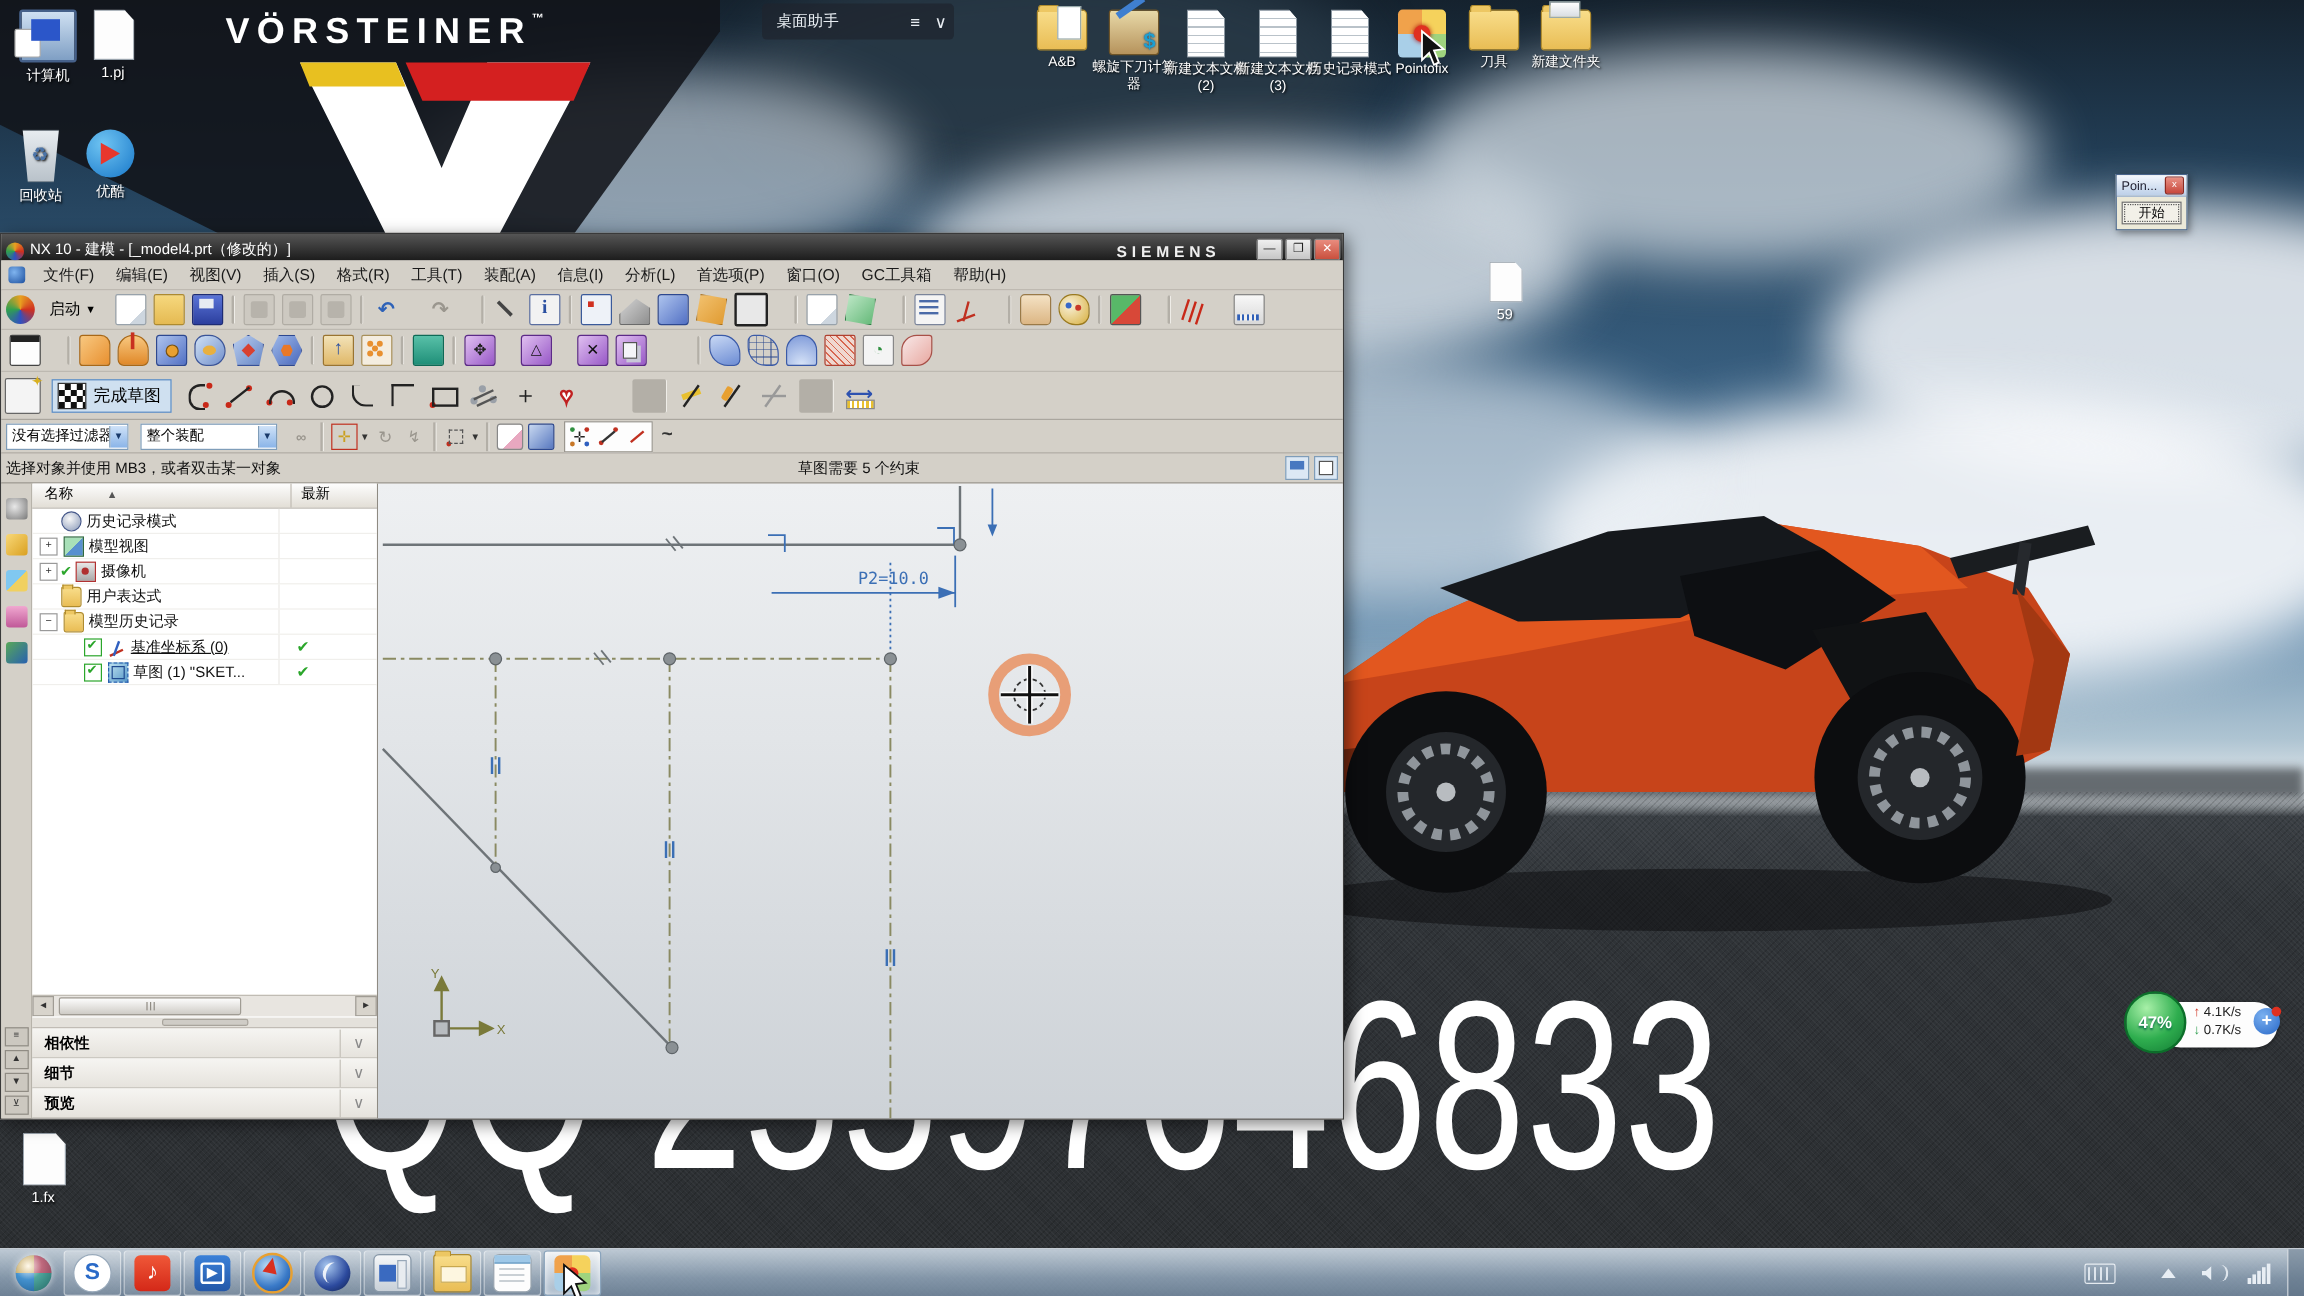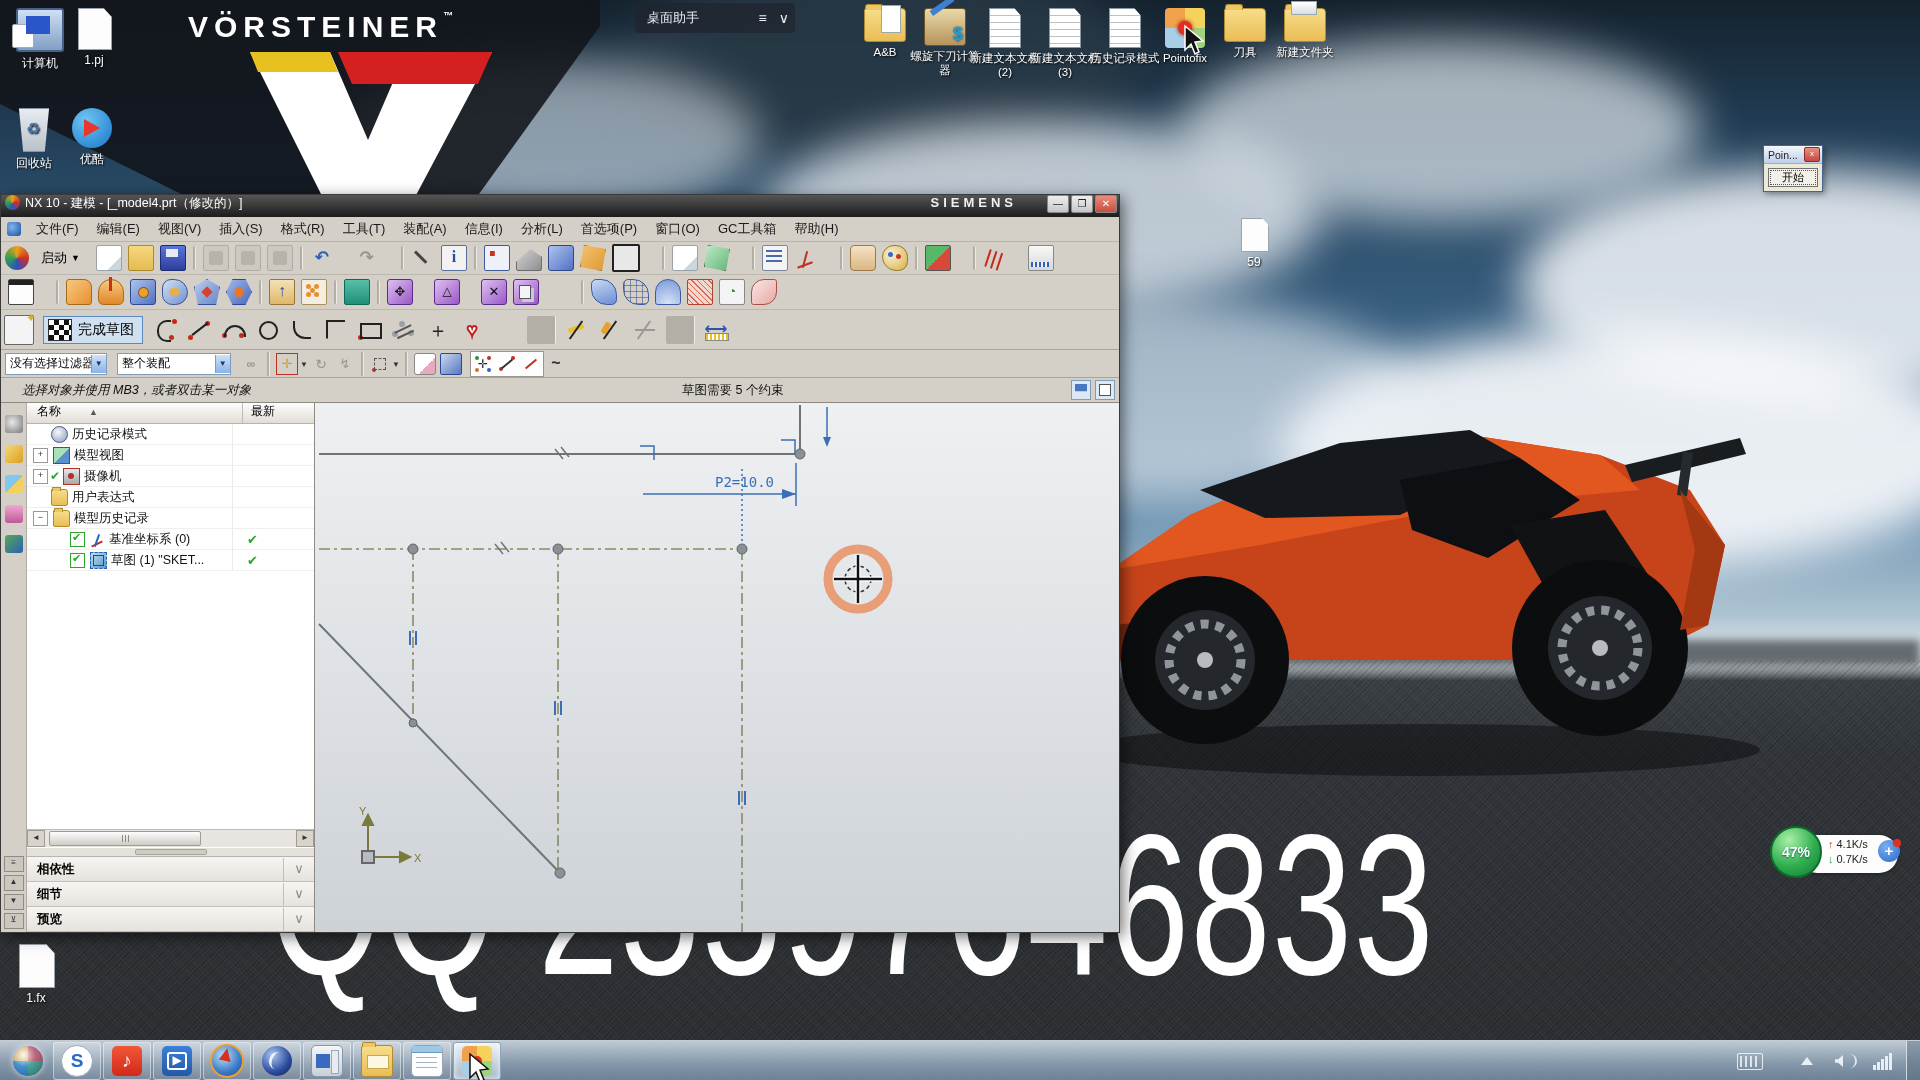--- a/index.html
+++ b/index.html
@@ -63,7 +63,7 @@
   
   #nx{left:0;top:194px;width:1118px;height:737px;z-index:10;border:1px solid #3a3a3a;
     box-shadow:3px 4px 14px rgba(0,0,0,.55);background:#d4d0c8;display:flex;flex-direction:column;}
-  #nx-title{height:22px;background:linear-gradient(#555,#1c1c1c);display:flex;align-items:flex-start;color:#fff;flex:none;}
+  #nx-title{height:22px;background:linear-gradient(#555,#1c1c1c);display:flex;align-items:flex-end;color:#fff;flex:none;}
   #nx-title .logo{width:15px;height:15px;margin:0 5px 0 4px;border-radius:50%;
     background:conic-gradient(#e8a020,#d03020,#3050c0,#30a050,#e8a020);}
   #nx-title .txt{font-size:12.5px;flex:1;white-space:nowrap;}

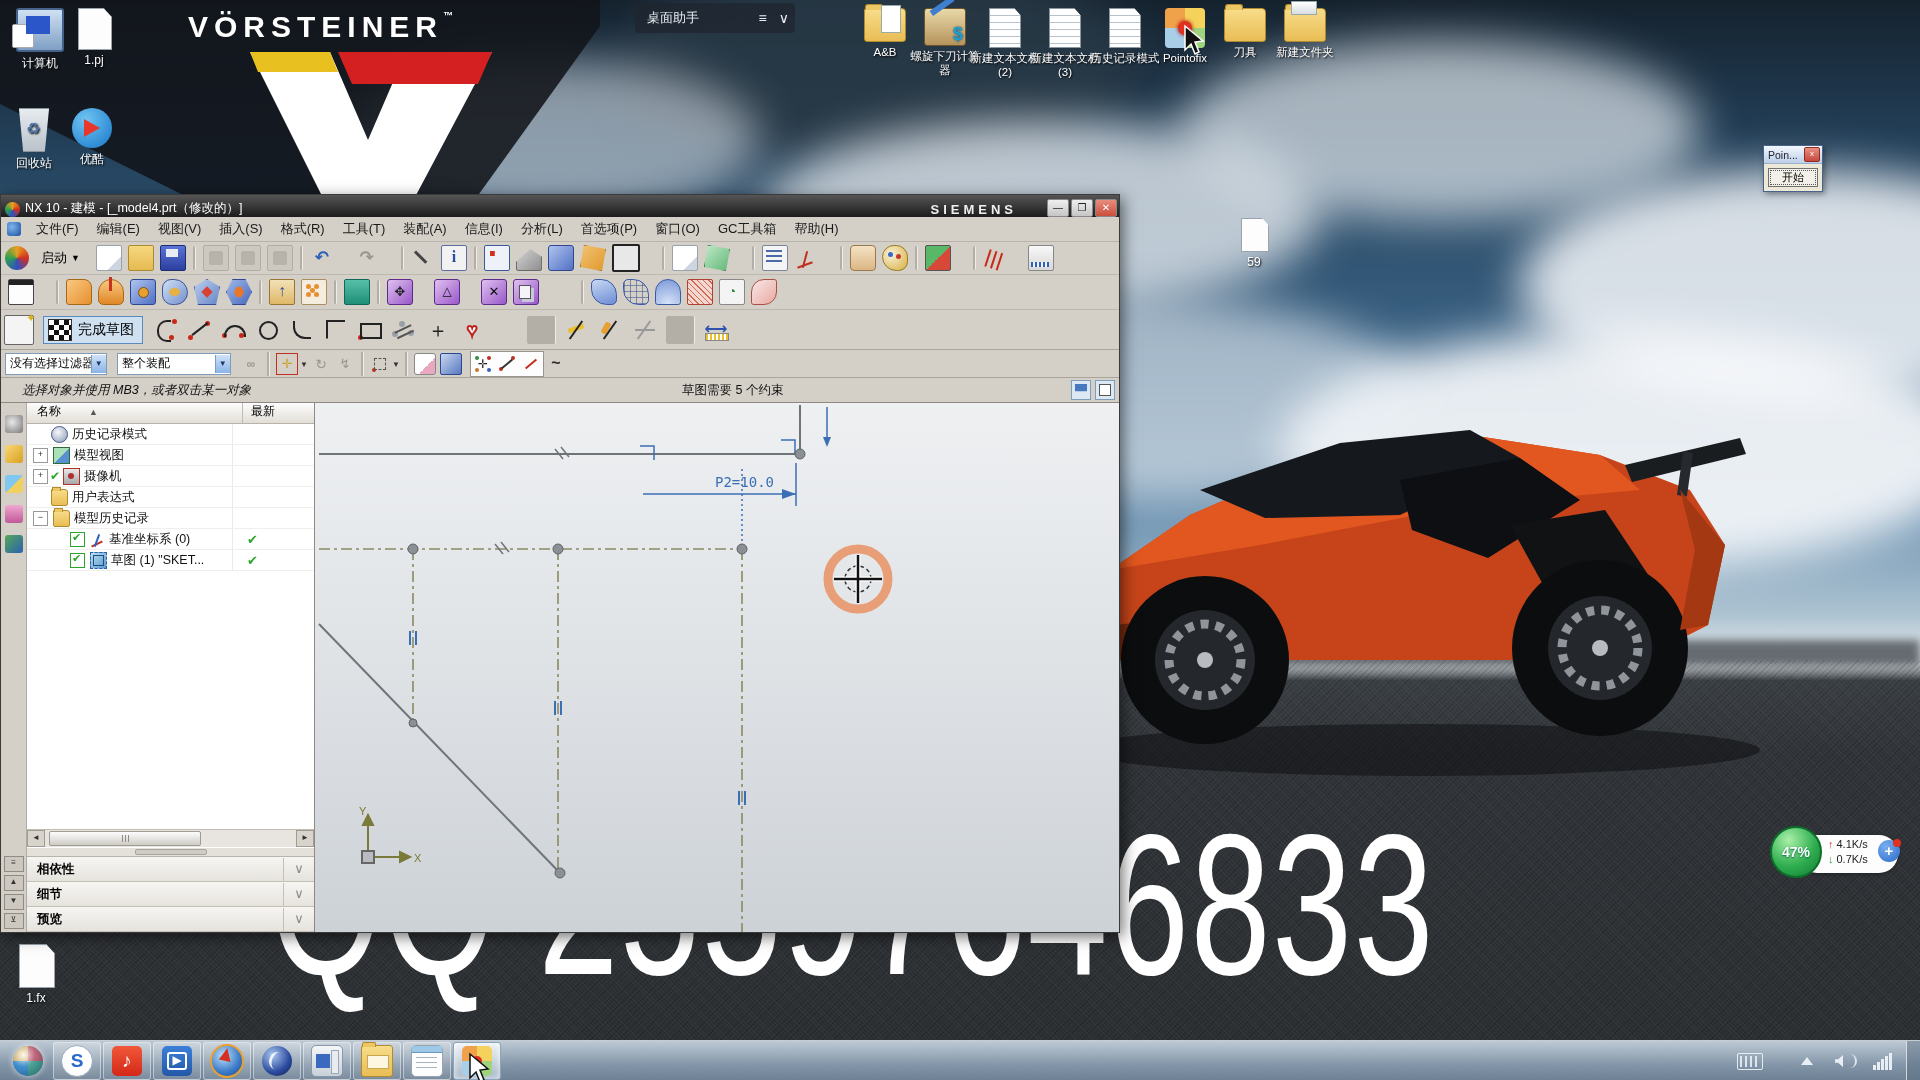--- a/index.html
+++ b/index.html
@@ -210,7 +210,7 @@
   .s-sq::after{content:"~";position:absolute;inset:0;text-align:center;line-height:18px;color:#333;font-size:16px;font-weight:bold;}
   
   #promptbar{height:24px;background:#d4d0c8;border-bottom:1px solid #8e8a82;display:flex;align-items:center;font-size:12.5px;color:#111;flex:none;}
-  #prompt-left{padding-left:21px;width:660px;font-style:italic;}
+  #prompt-left{padding-left:4px;width:660px;}
   #prompt-center{flex:1;}
   .pbtn{width:18px;height:18px;border:1px solid #7f9db9;background:#dce8f4;margin-right:4px;position:relative;}
   .pbtn.b1::after{content:"";position:absolute;inset:3px;background:#4878c0;clip-path:polygon(0 0,100% 0,100% 60%,0 60%);}

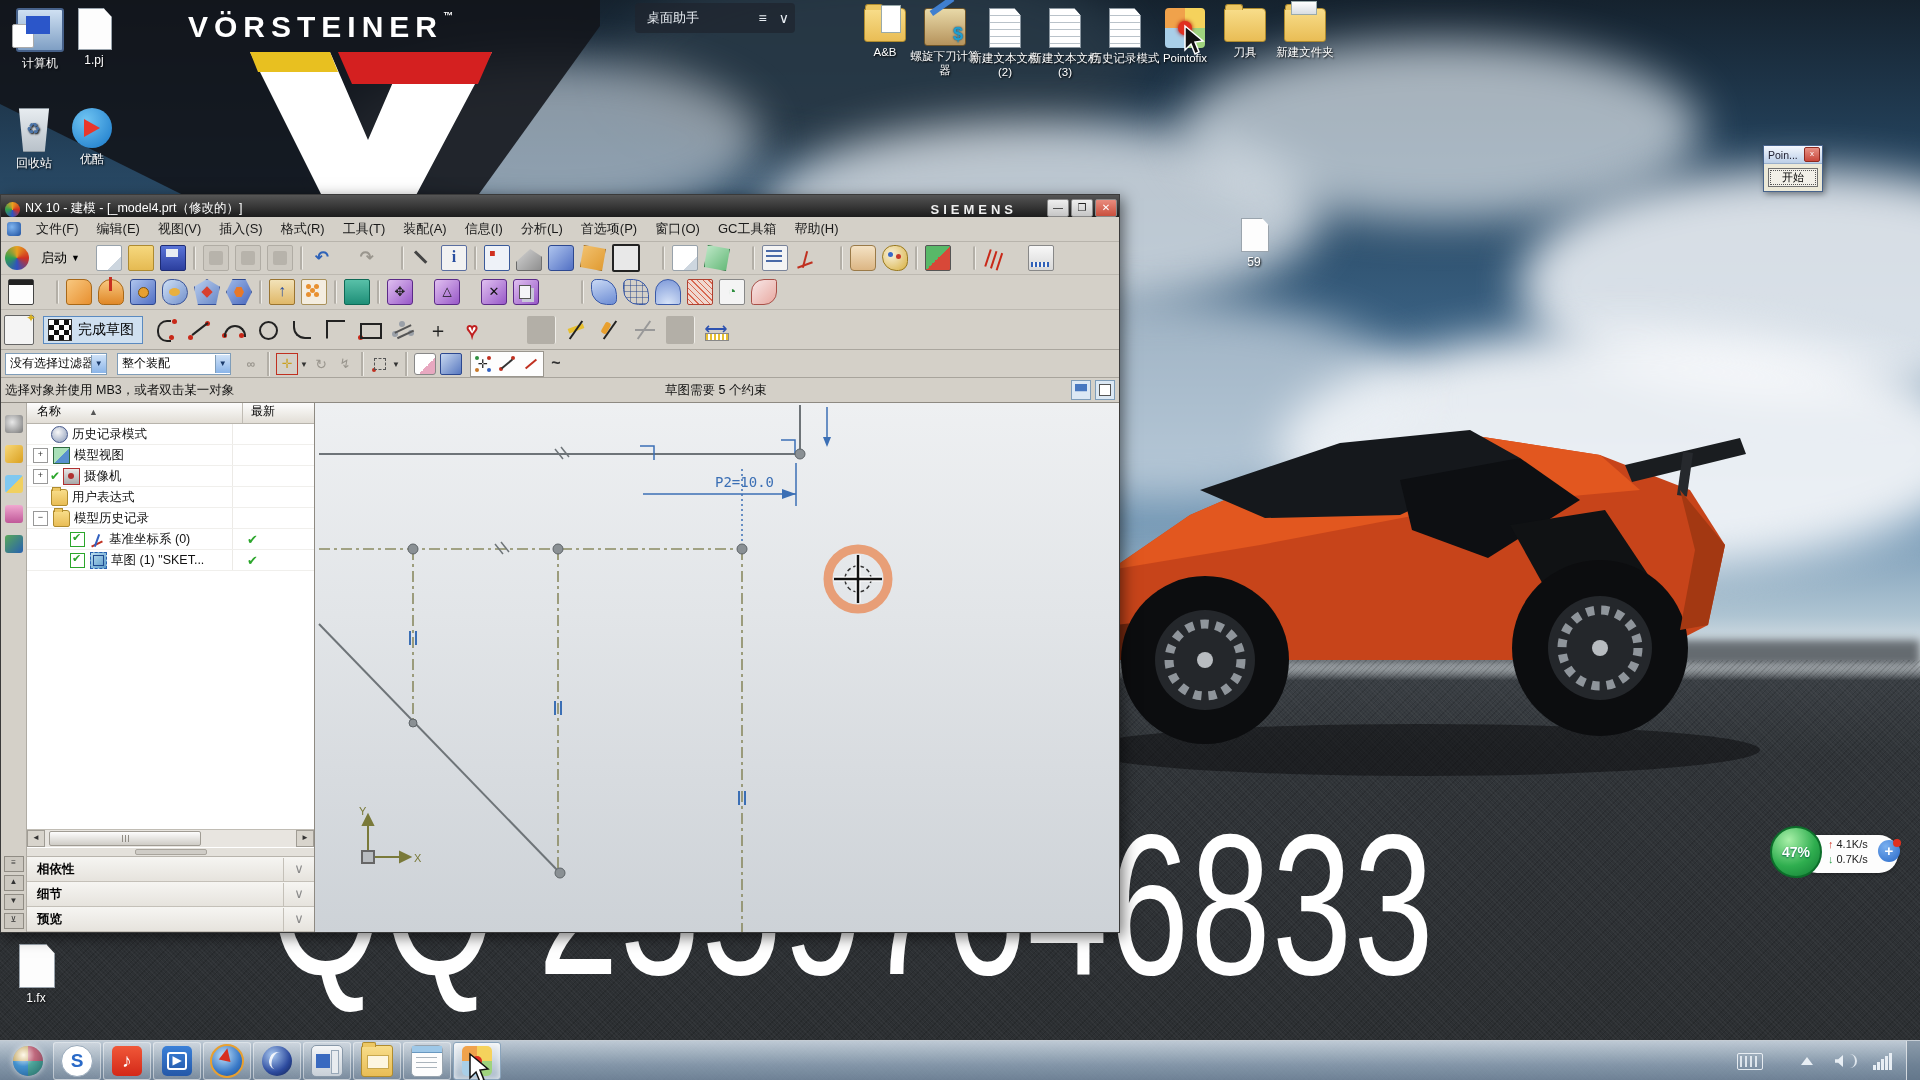--- a/index.html
+++ b/index.html
@@ -714,7 +714,7 @@
               <span class="tbox boxchk"></span>
               <span class="tpre"></span>
               <span class="tico ic-csys"></span>
-              <span style="white-space:nowrap;">基准坐标系 (0)</span>
+              <span style="white-space:nowrap;text-decoration:underline;">基准坐标系 (0)</span>
             </span>
             <span class="latest">✔</span>
           </div>

